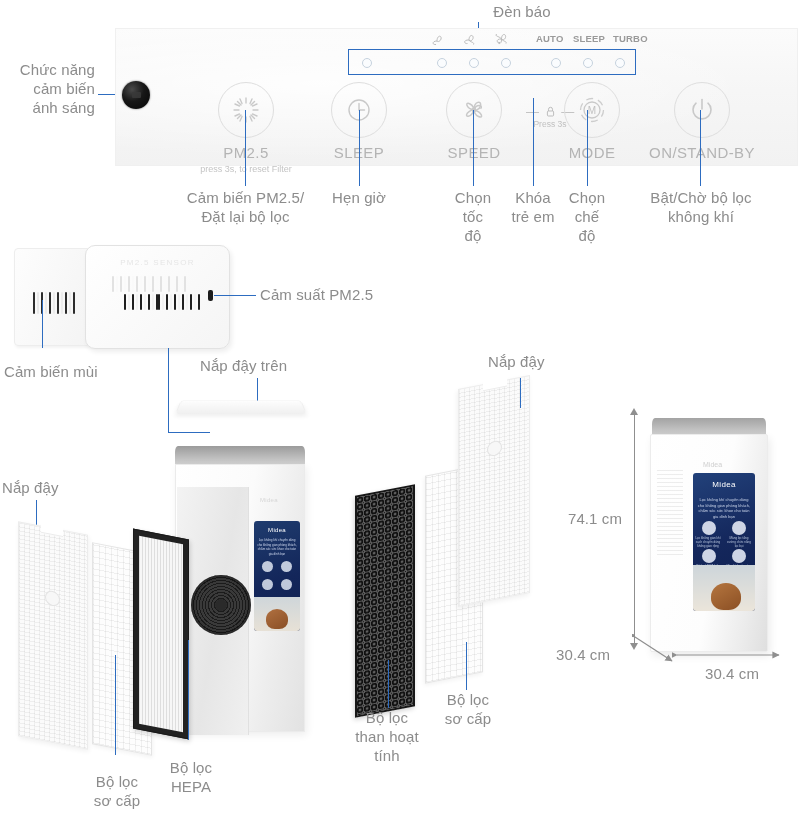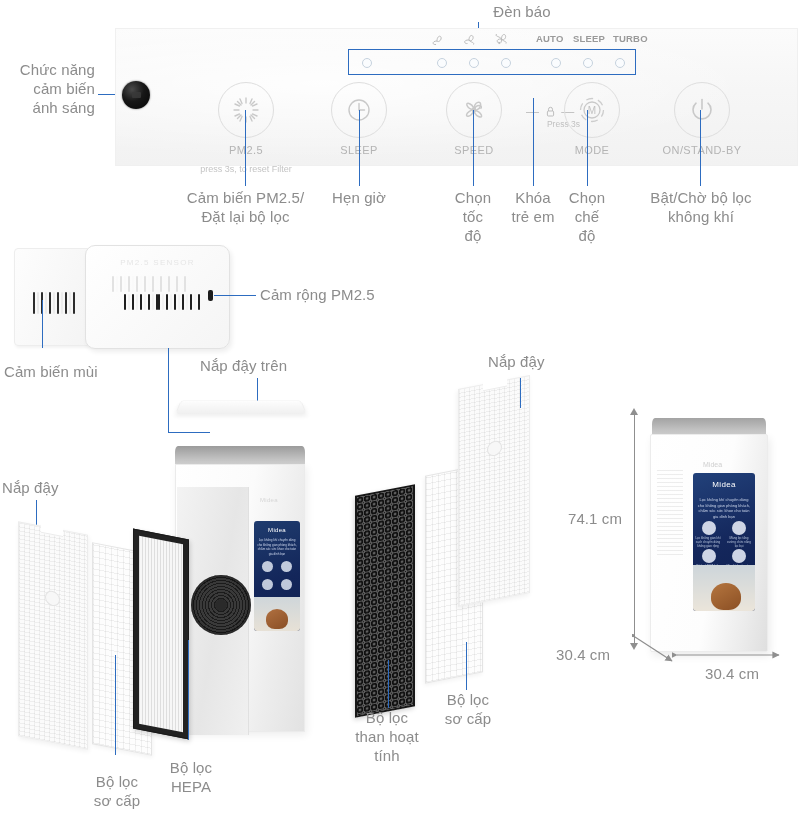--- a/index.html
+++ b/index.html
@@ -82,7 +82,7 @@
   }
   .childlock{ position:absolute; width:60px; }
   .childlock .cl-row{ position:absolute; left:0; top:0; width:60px; text-align:center; color:#bdbdbd; font-size:13px; }
-  .childlock .cl-sub{ position:absolute; left:0; top:15px; width:60px; text-align:right; color:#c0c0c0; font-size:8.5px; }
+  .childlock .cl-sub{ position:absolute; left:0; top:15px; width:60px; text-align:center; color:#c0c0c0; font-size:8.5px; }
 
   
   #sensor-back{

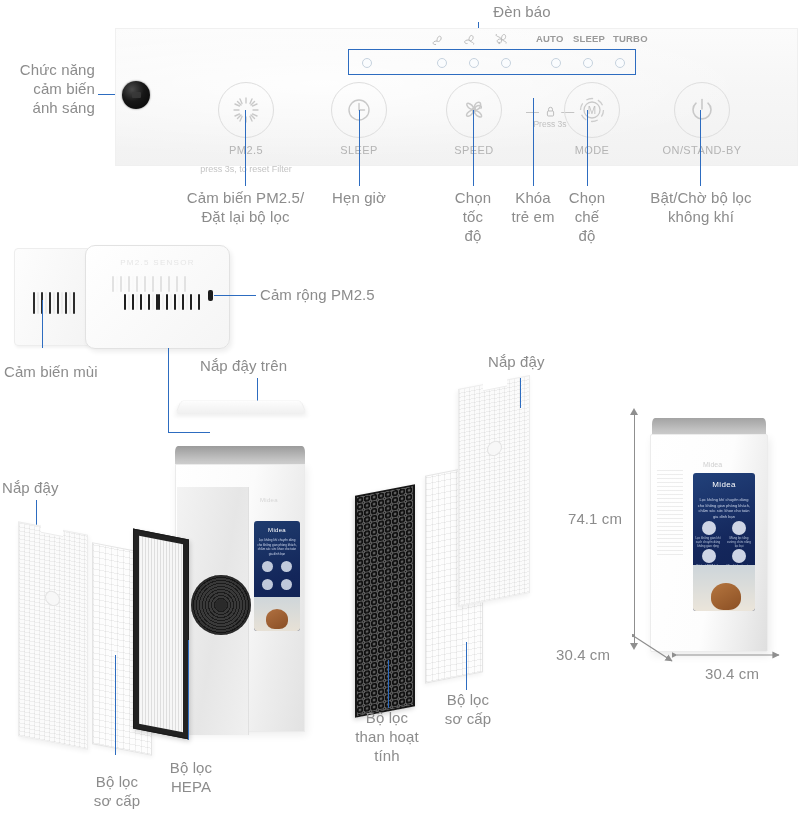--- a/index.html
+++ b/index.html
@@ -74,7 +74,7 @@
   }
   .btn .cap{
     position:absolute; top:62px; left:50%; transform:translateX(-50%);
-    white-space:nowrap; color:#b4b4b4; font-size:11px; letter-spacing:.4px;
+    white-space:nowrap; color:#b4b4b4; font-size:15px; letter-spacing:.4px;
   }
   .btn .sub{
     position:absolute; top:82px; left:50%; transform:translateX(-50%);

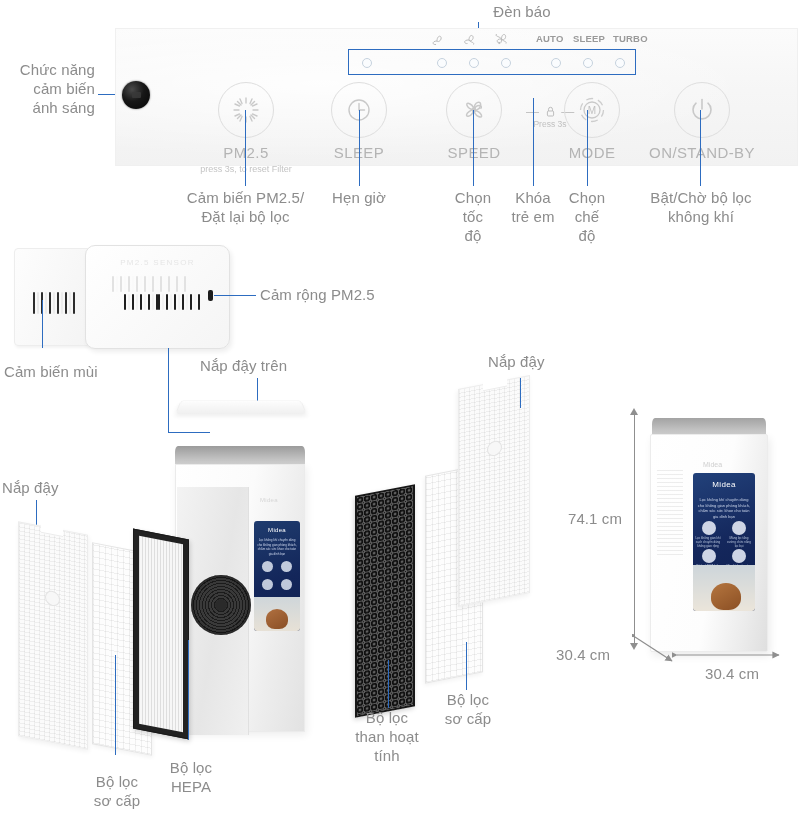--- a/index.html
+++ b/index.html
@@ -485,7 +485,7 @@
   </div>
 
   <div class="ln lnh" style="left:214px; top:295px; width:42px;"></div>
-  <div class="lbl" style="left:260px; top:285px; width:180px;">Cảm rộng PM2.5</div>
+  <div class="lbl" style="left:260px; top:285px; width:180px;">Cảm suất PM2.5</div>
 
   <div class="ln lnv" style="left:42px; top:300px; height:48px;"></div>
   <div class="lbl" style="left:4px; top:362px; width:130px;">Cảm biến mùi</div>

